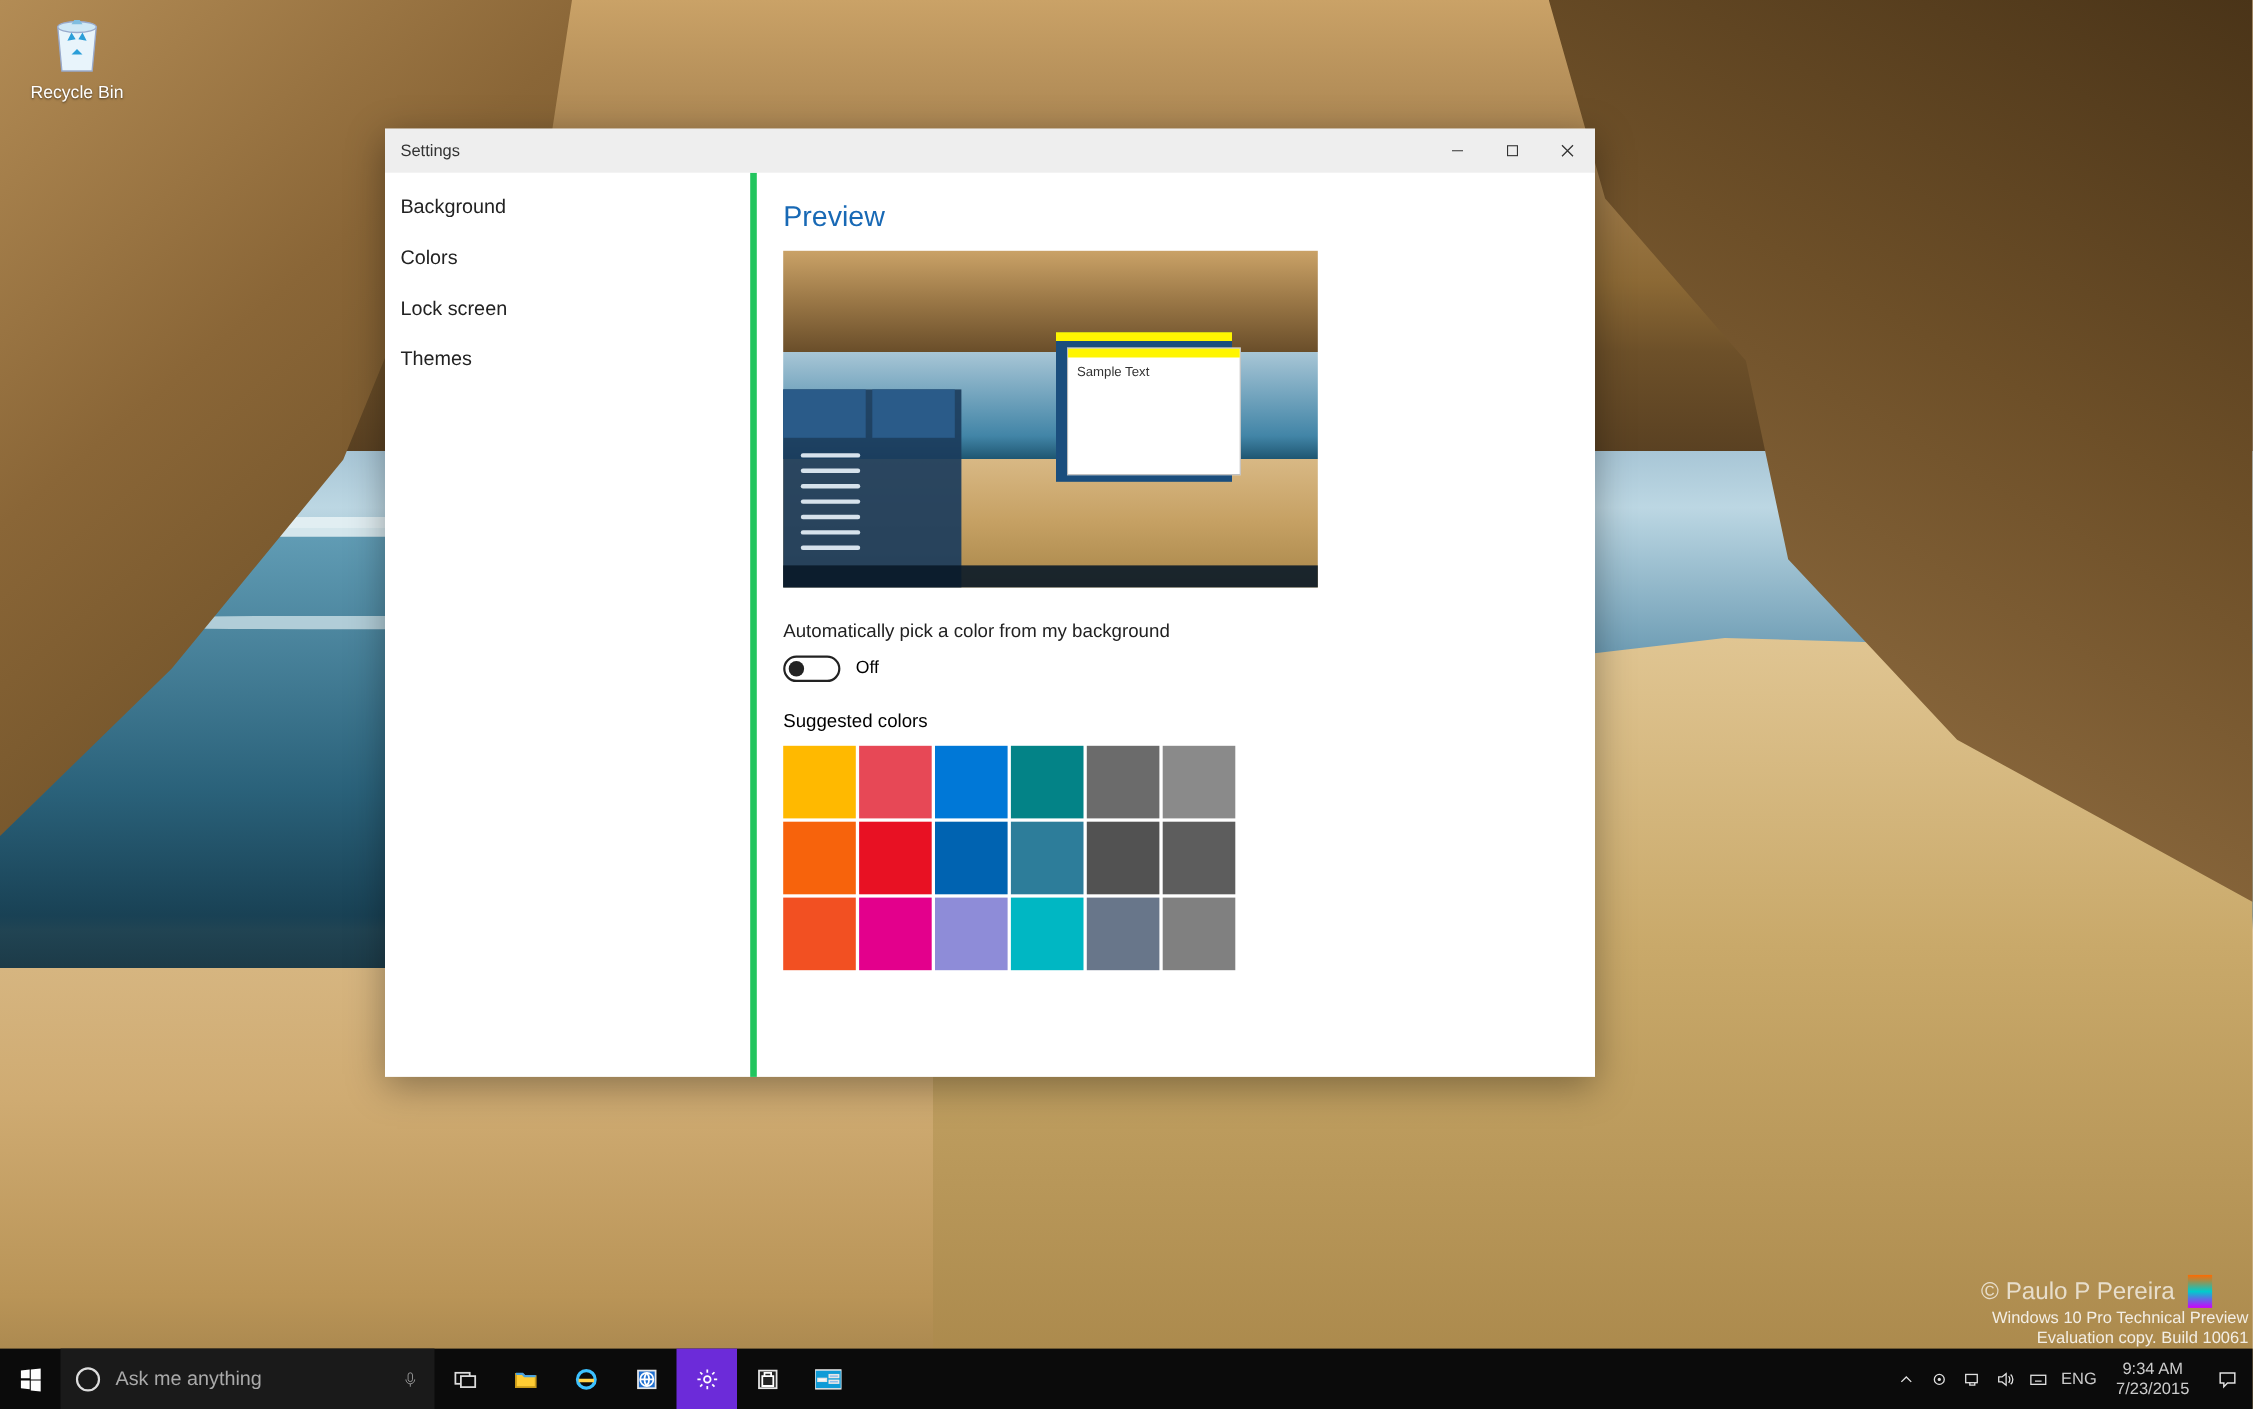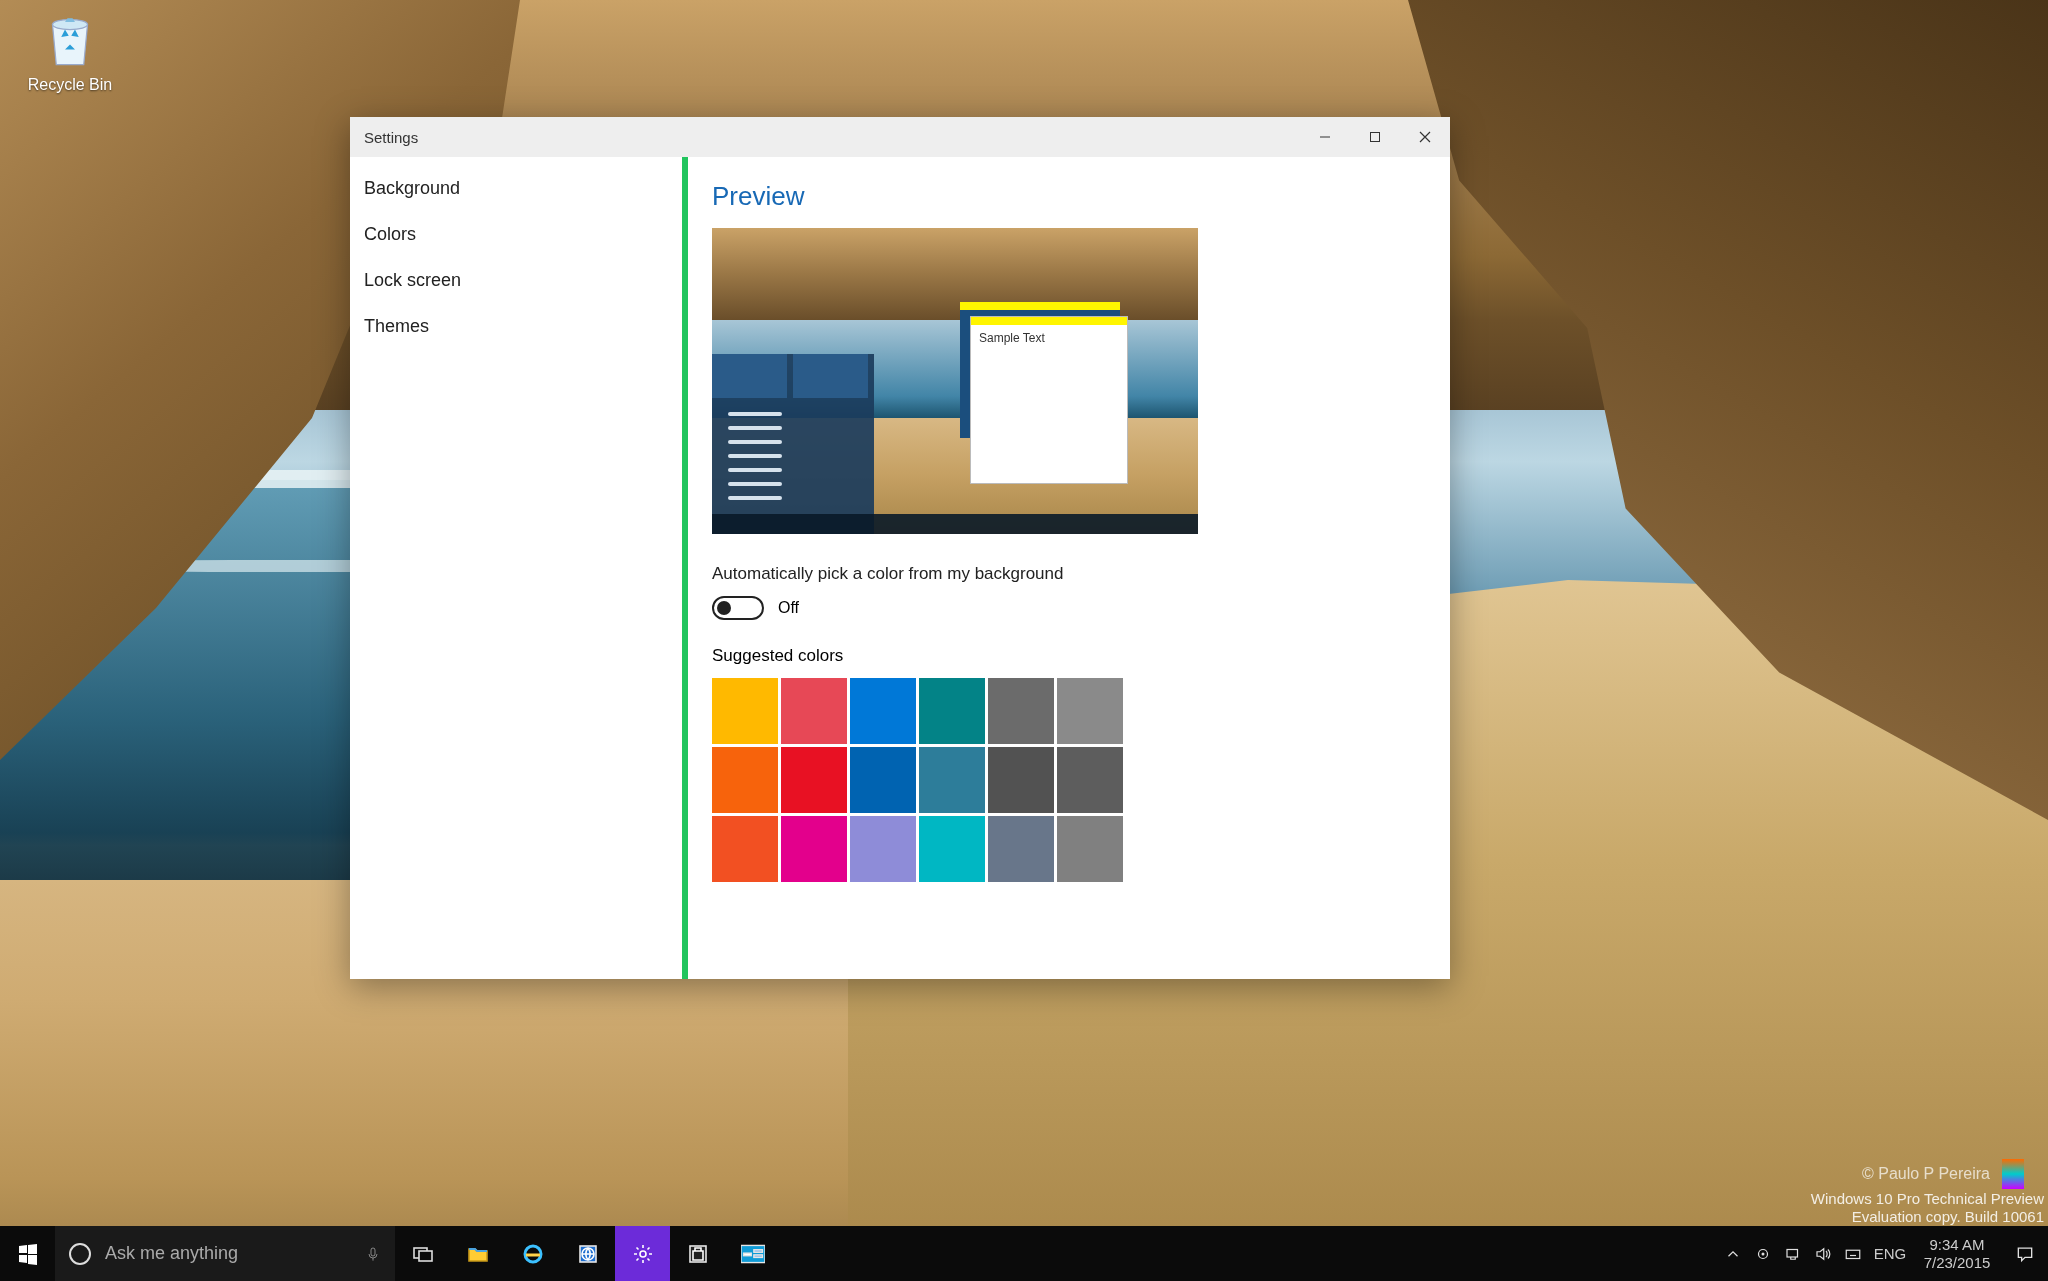--- a/index.html
+++ b/index.html
@@ -69,7 +69,7 @@
 .pv-taskbar{position:absolute;bottom:0;left:0;width:100%;height:20px;background:rgba(10,25,40,.9);}
 .pv-card-back{position:absolute;top:74px;left:248px;width:160px;height:136px;background:#1b4e7d;}
 .pv-card-back-top{height:8px;background:#fff500;}
-.pv-card{position:absolute;top:88px;left:258px;width:158px;height:168px;background:#fff;border:1px solid #bbb;}
+.pv-card{position:absolute;top:88px;left:258px;width:158px;height:116px;background:#fff;border:1px solid #bbb;}
 .pv-card-title{height:8px;background:#fff500;}
 .pv-sample{font-size:12px;color:#333;padding:6px 8px;}
 .setting-label{font-size:17px;color:#222;}

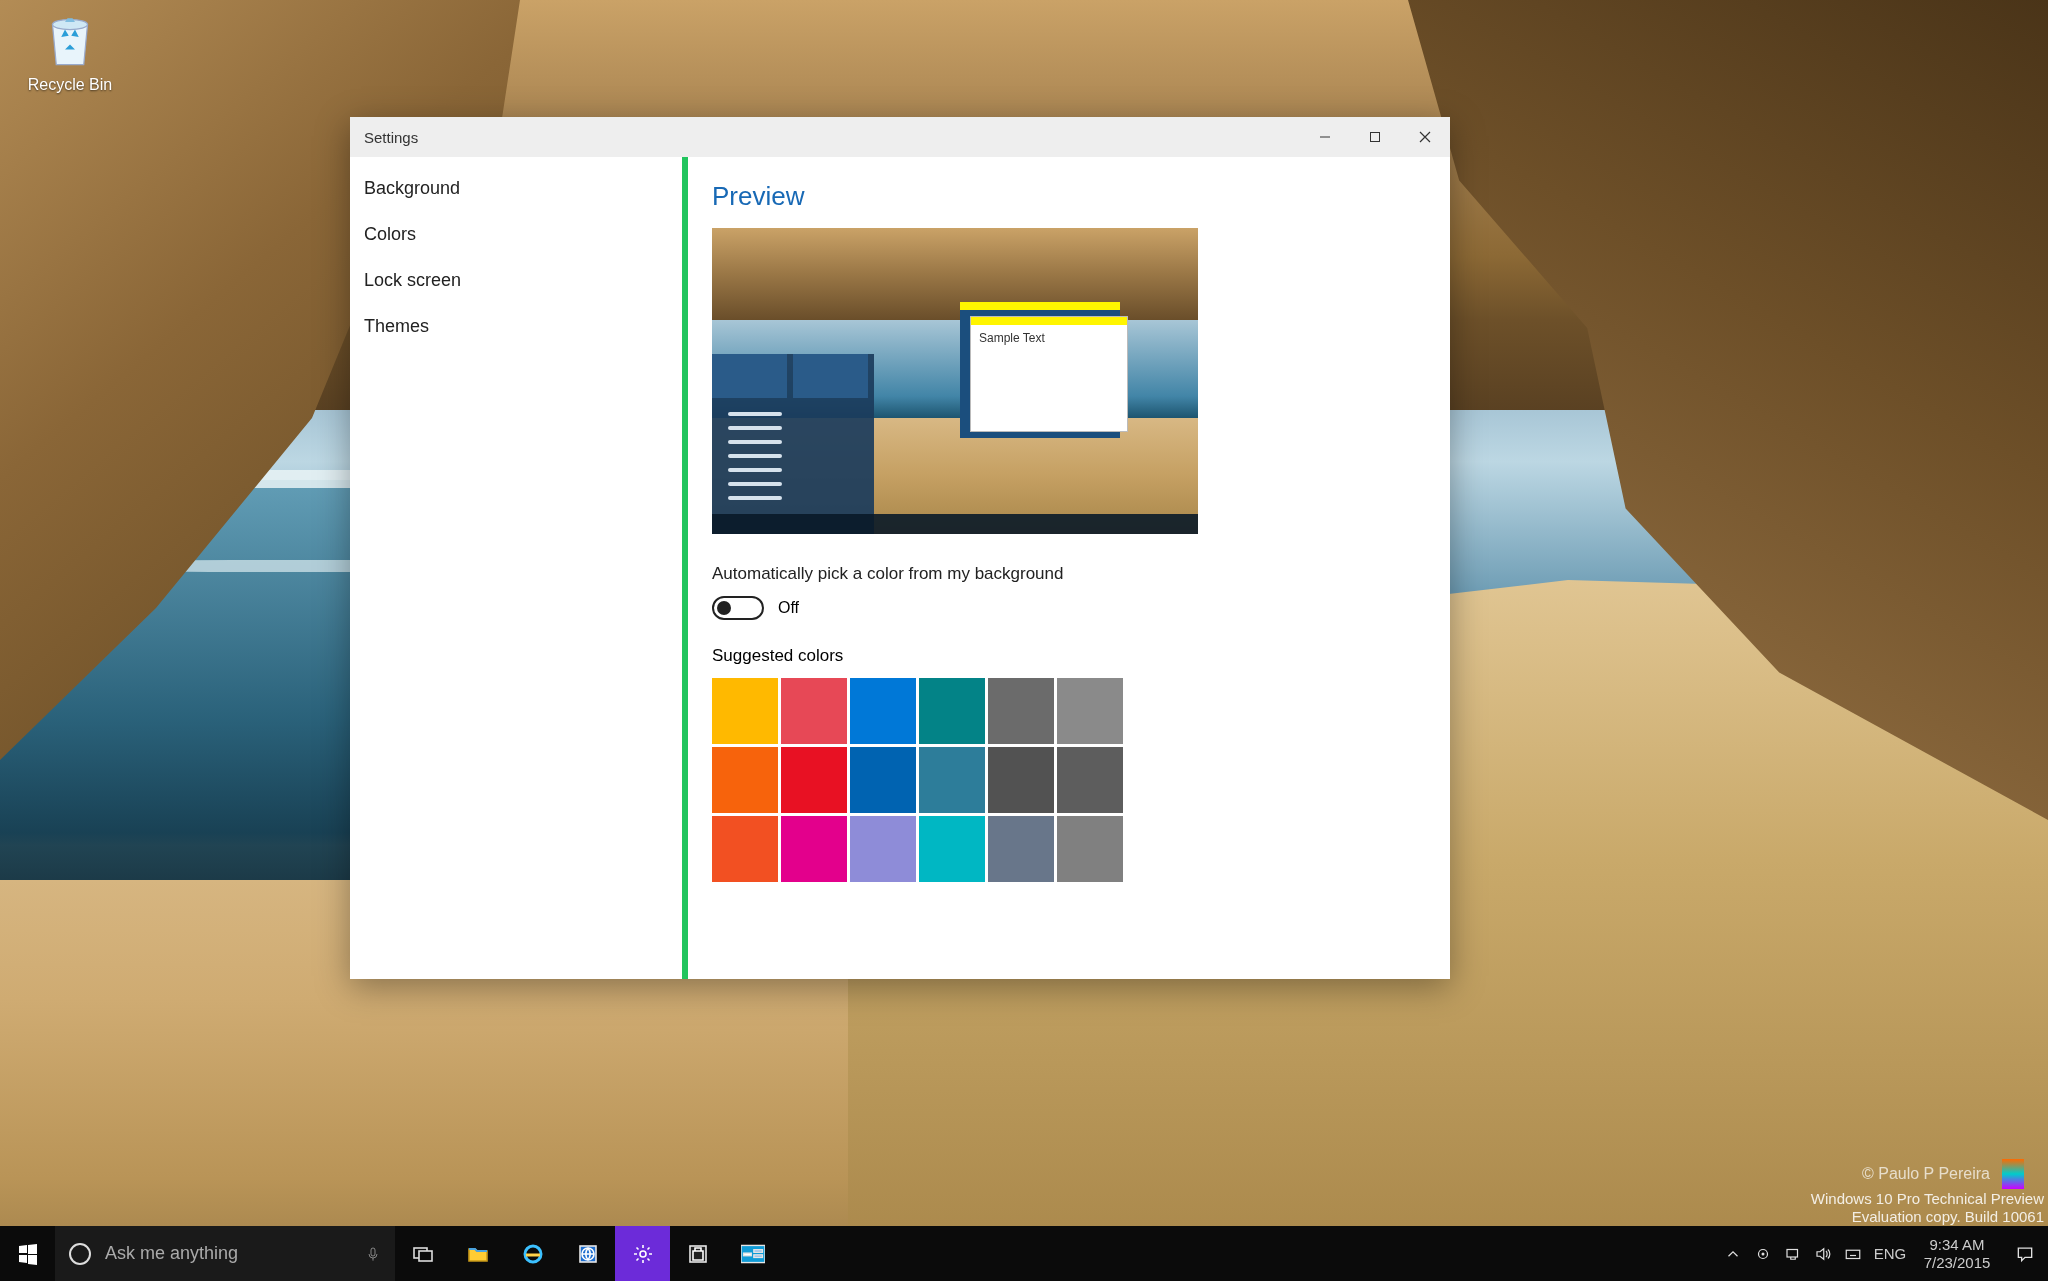--- a/index.html
+++ b/index.html
@@ -37,7 +37,7 @@
 .bin-svg{width:60px;height:60px;display:block;margin:0 auto 4px;}
 
 
-.watermark{position:absolute;right:24px;bottom:92px;display:flex;align-items:center;gap:12px;color:rgba(255,255,255,.7);font-size:16px;}
+.watermark{position:absolute;right:37px;bottom:92px;display:flex;align-items:center;gap:12px;color:rgba(255,255,255,.7);font-size:22px;}
 .wm-box{width:22px;height:30px;background:linear-gradient(180deg,#ff6a00,#0cc,#c0f);} 
 .sys-captions{position:absolute;right:4px;bottom:55px;color:rgba(255,255,255,.85);font-size:15px;text-align:right;line-height:18px;}
 

